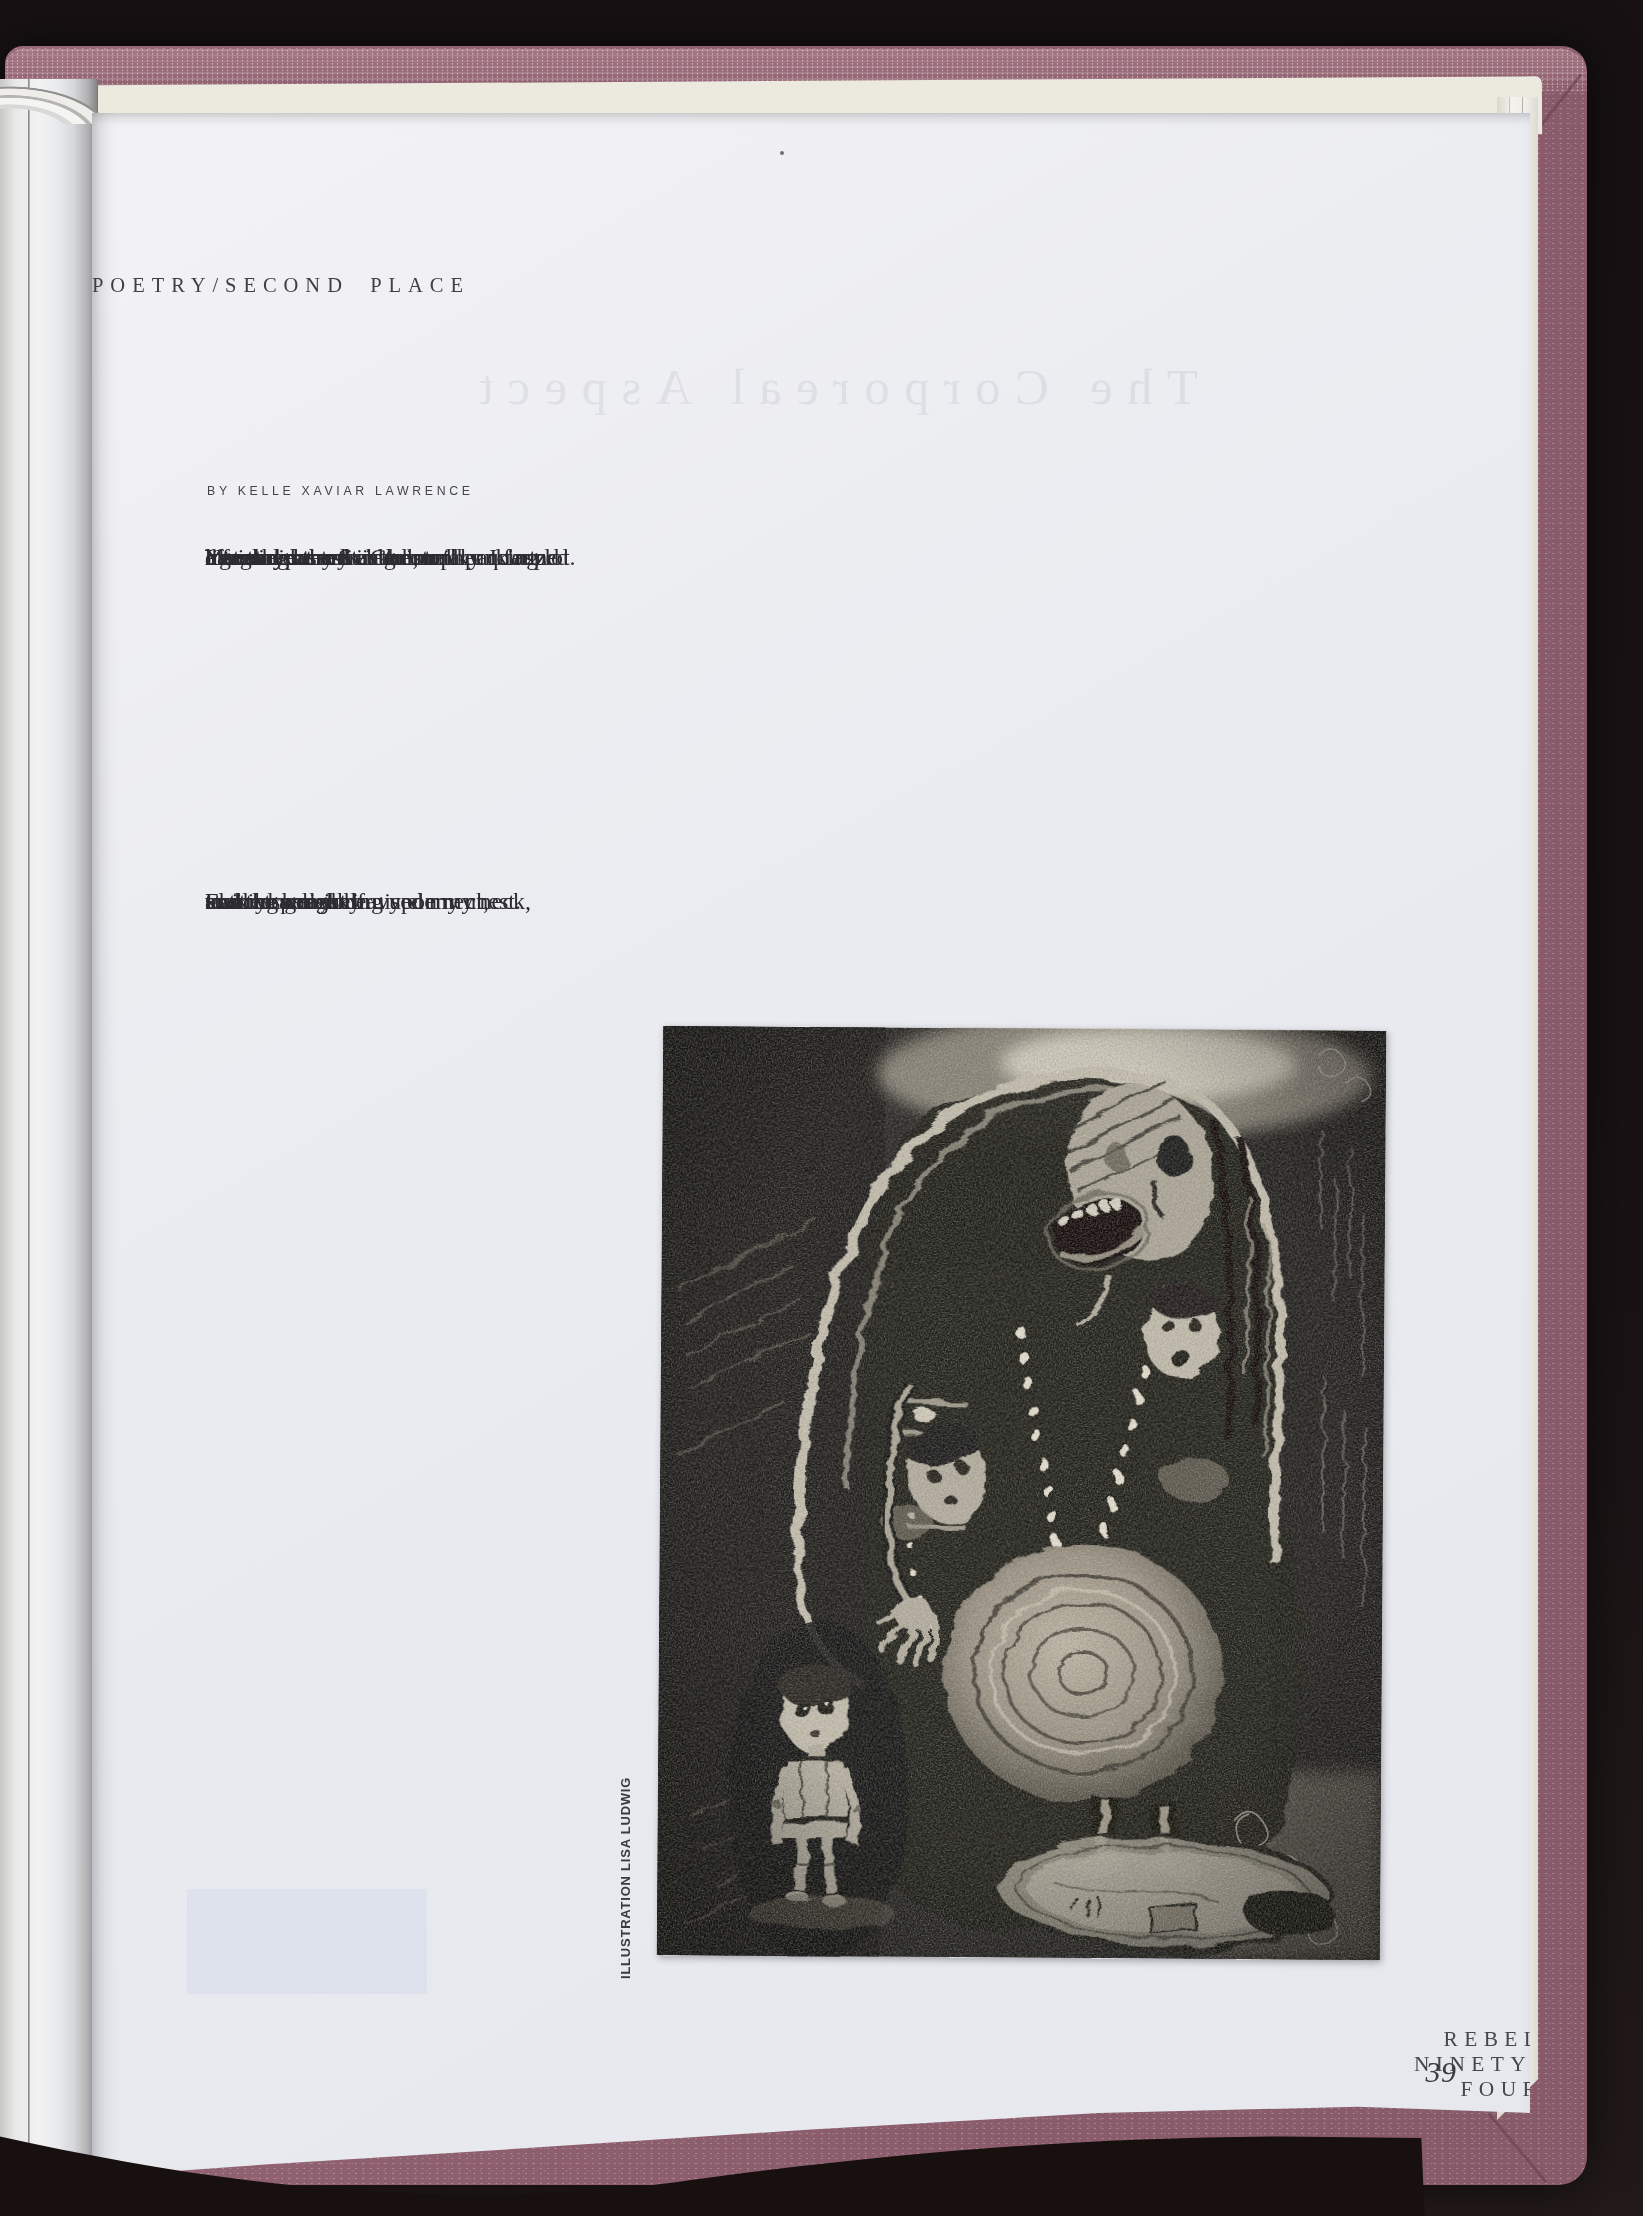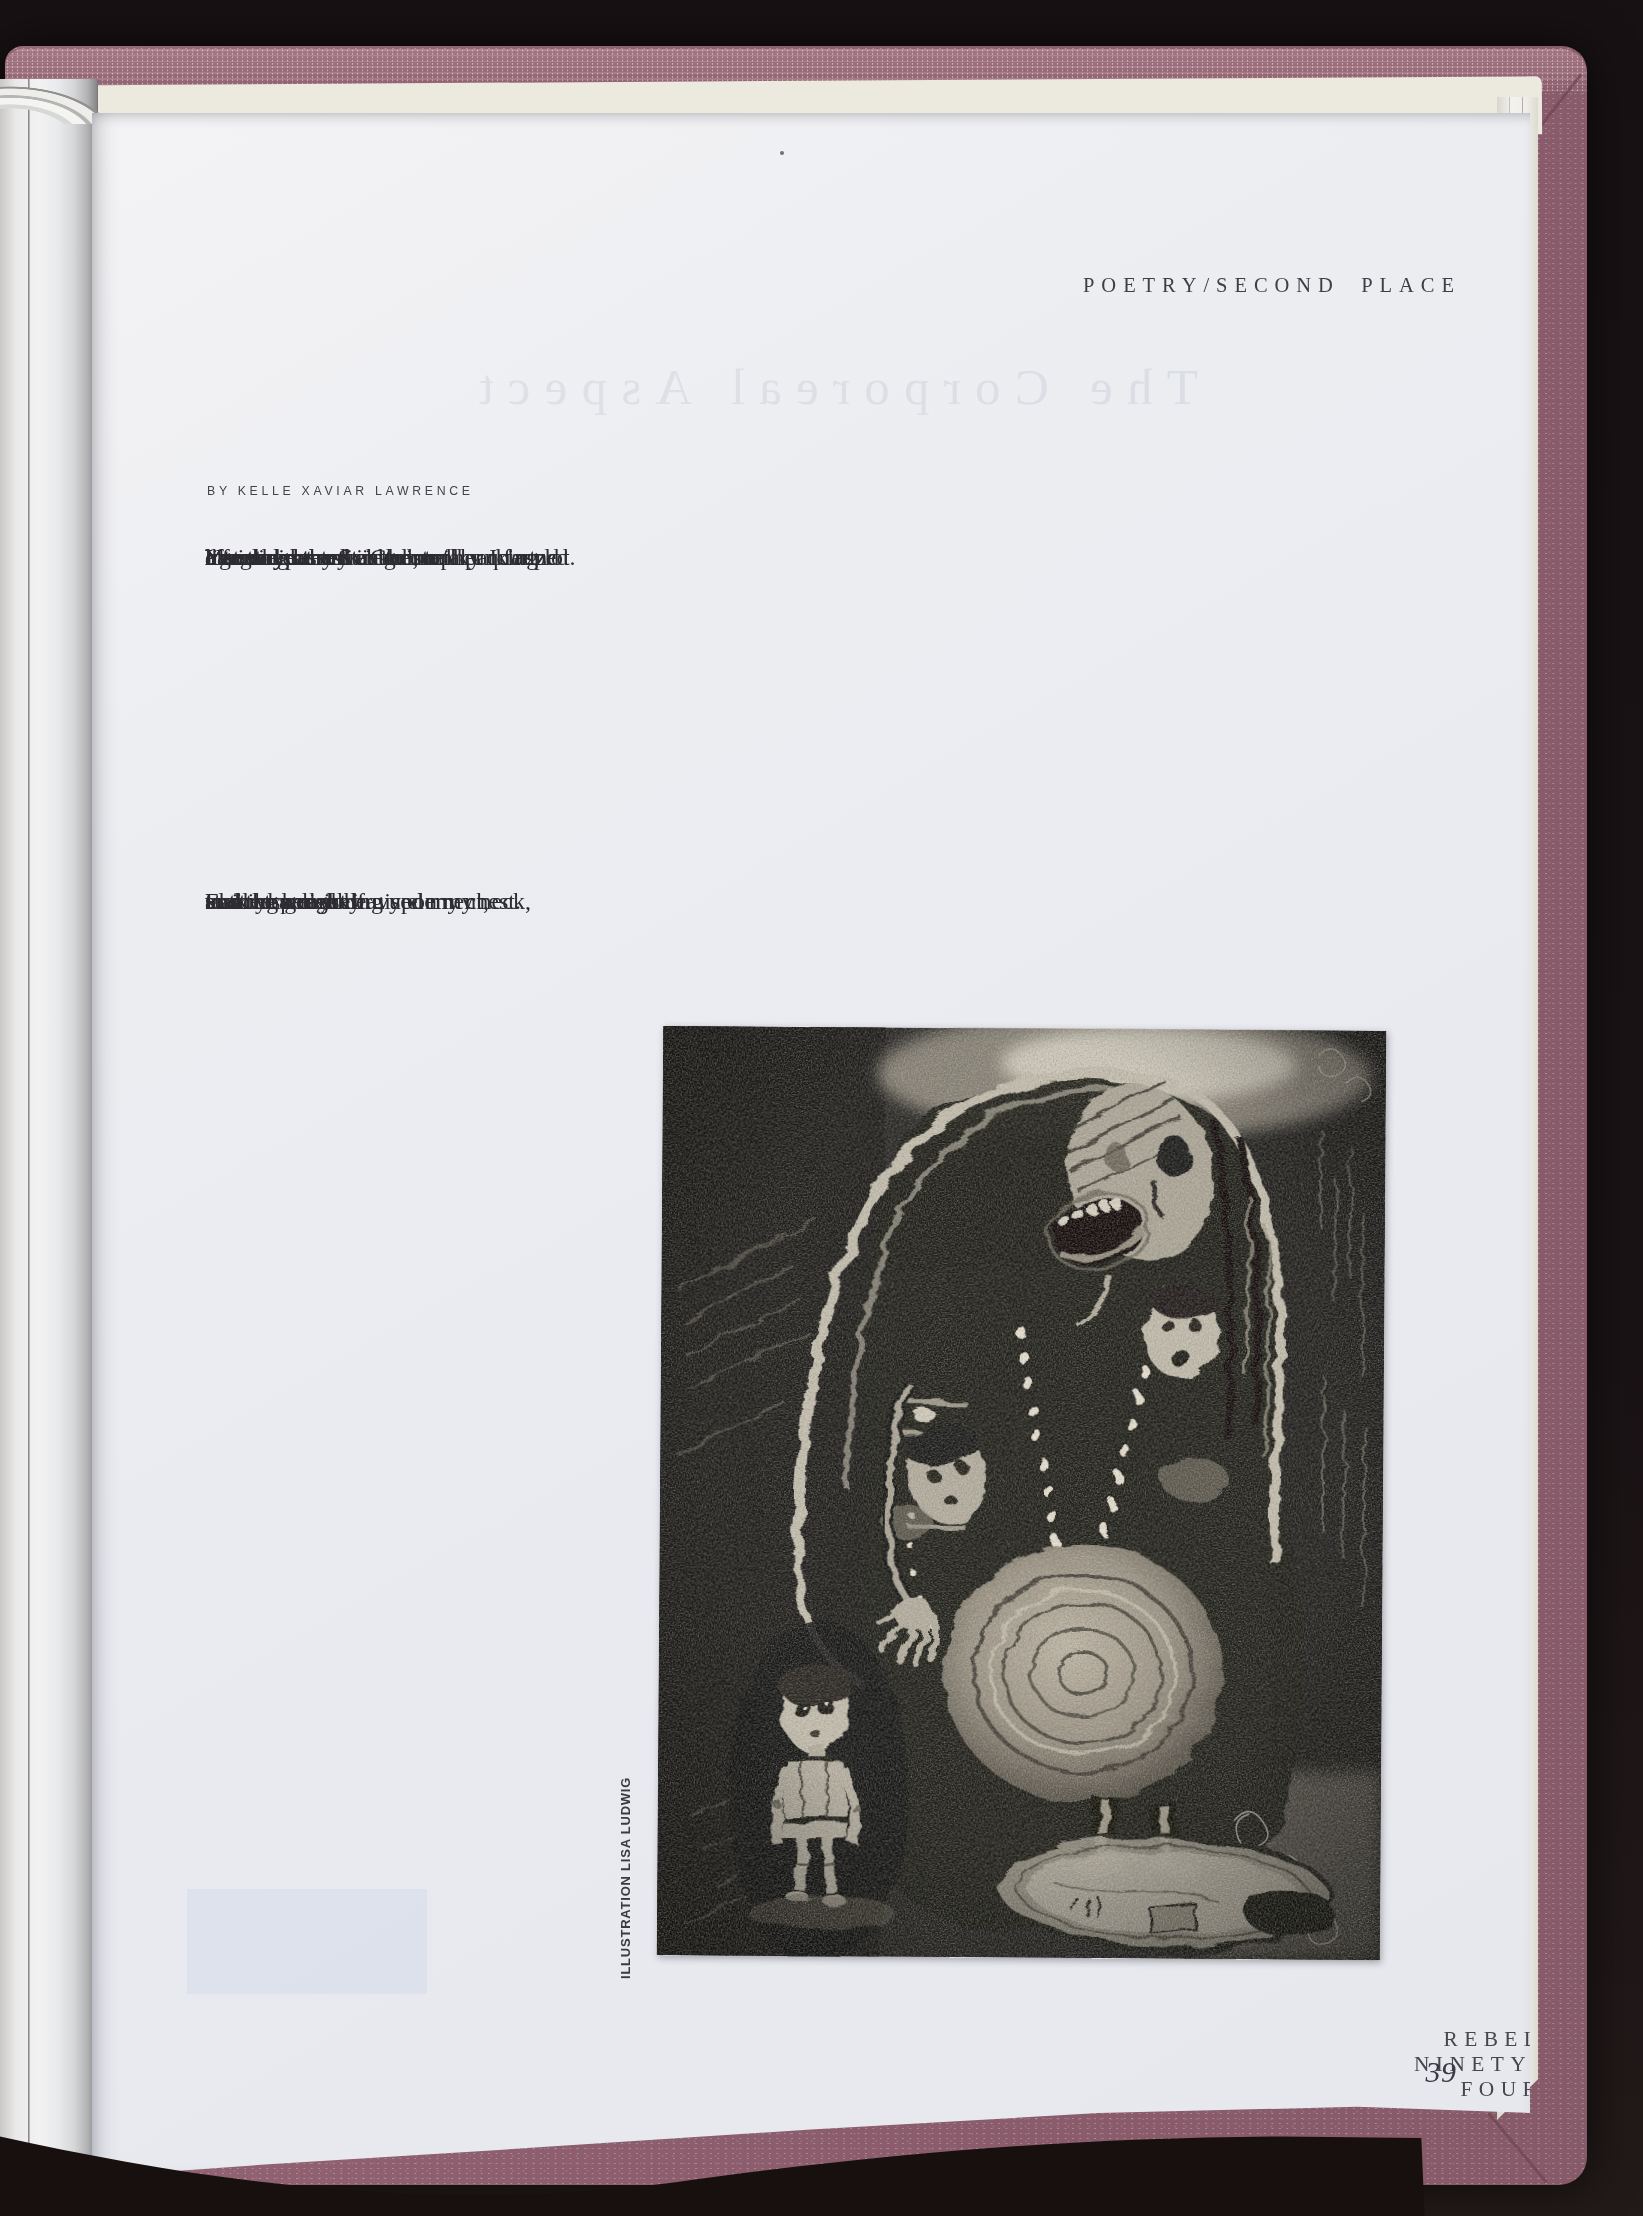--- a/index.html
+++ b/index.html
@@ -57,7 +57,7 @@
 
   #spec-dot{left:688px;top:38px;width:4.1px;height:4.1px;border-radius:50%;background:#3a3a3a;opacity:.7;}
 
-  #header-label{left:0;top:161px;width:1369px;text-align:right;
+  #header-label{left:0;top:161px;width:1369px;text-align:left;
     font-size:20.5px;letter-spacing:.34em;word-spacing:.45em;color:#3e3e45;}
 
   #ghost-title{left:115px;top:245px;width:1249px;text-align:center;transform:scaleX(-1);

